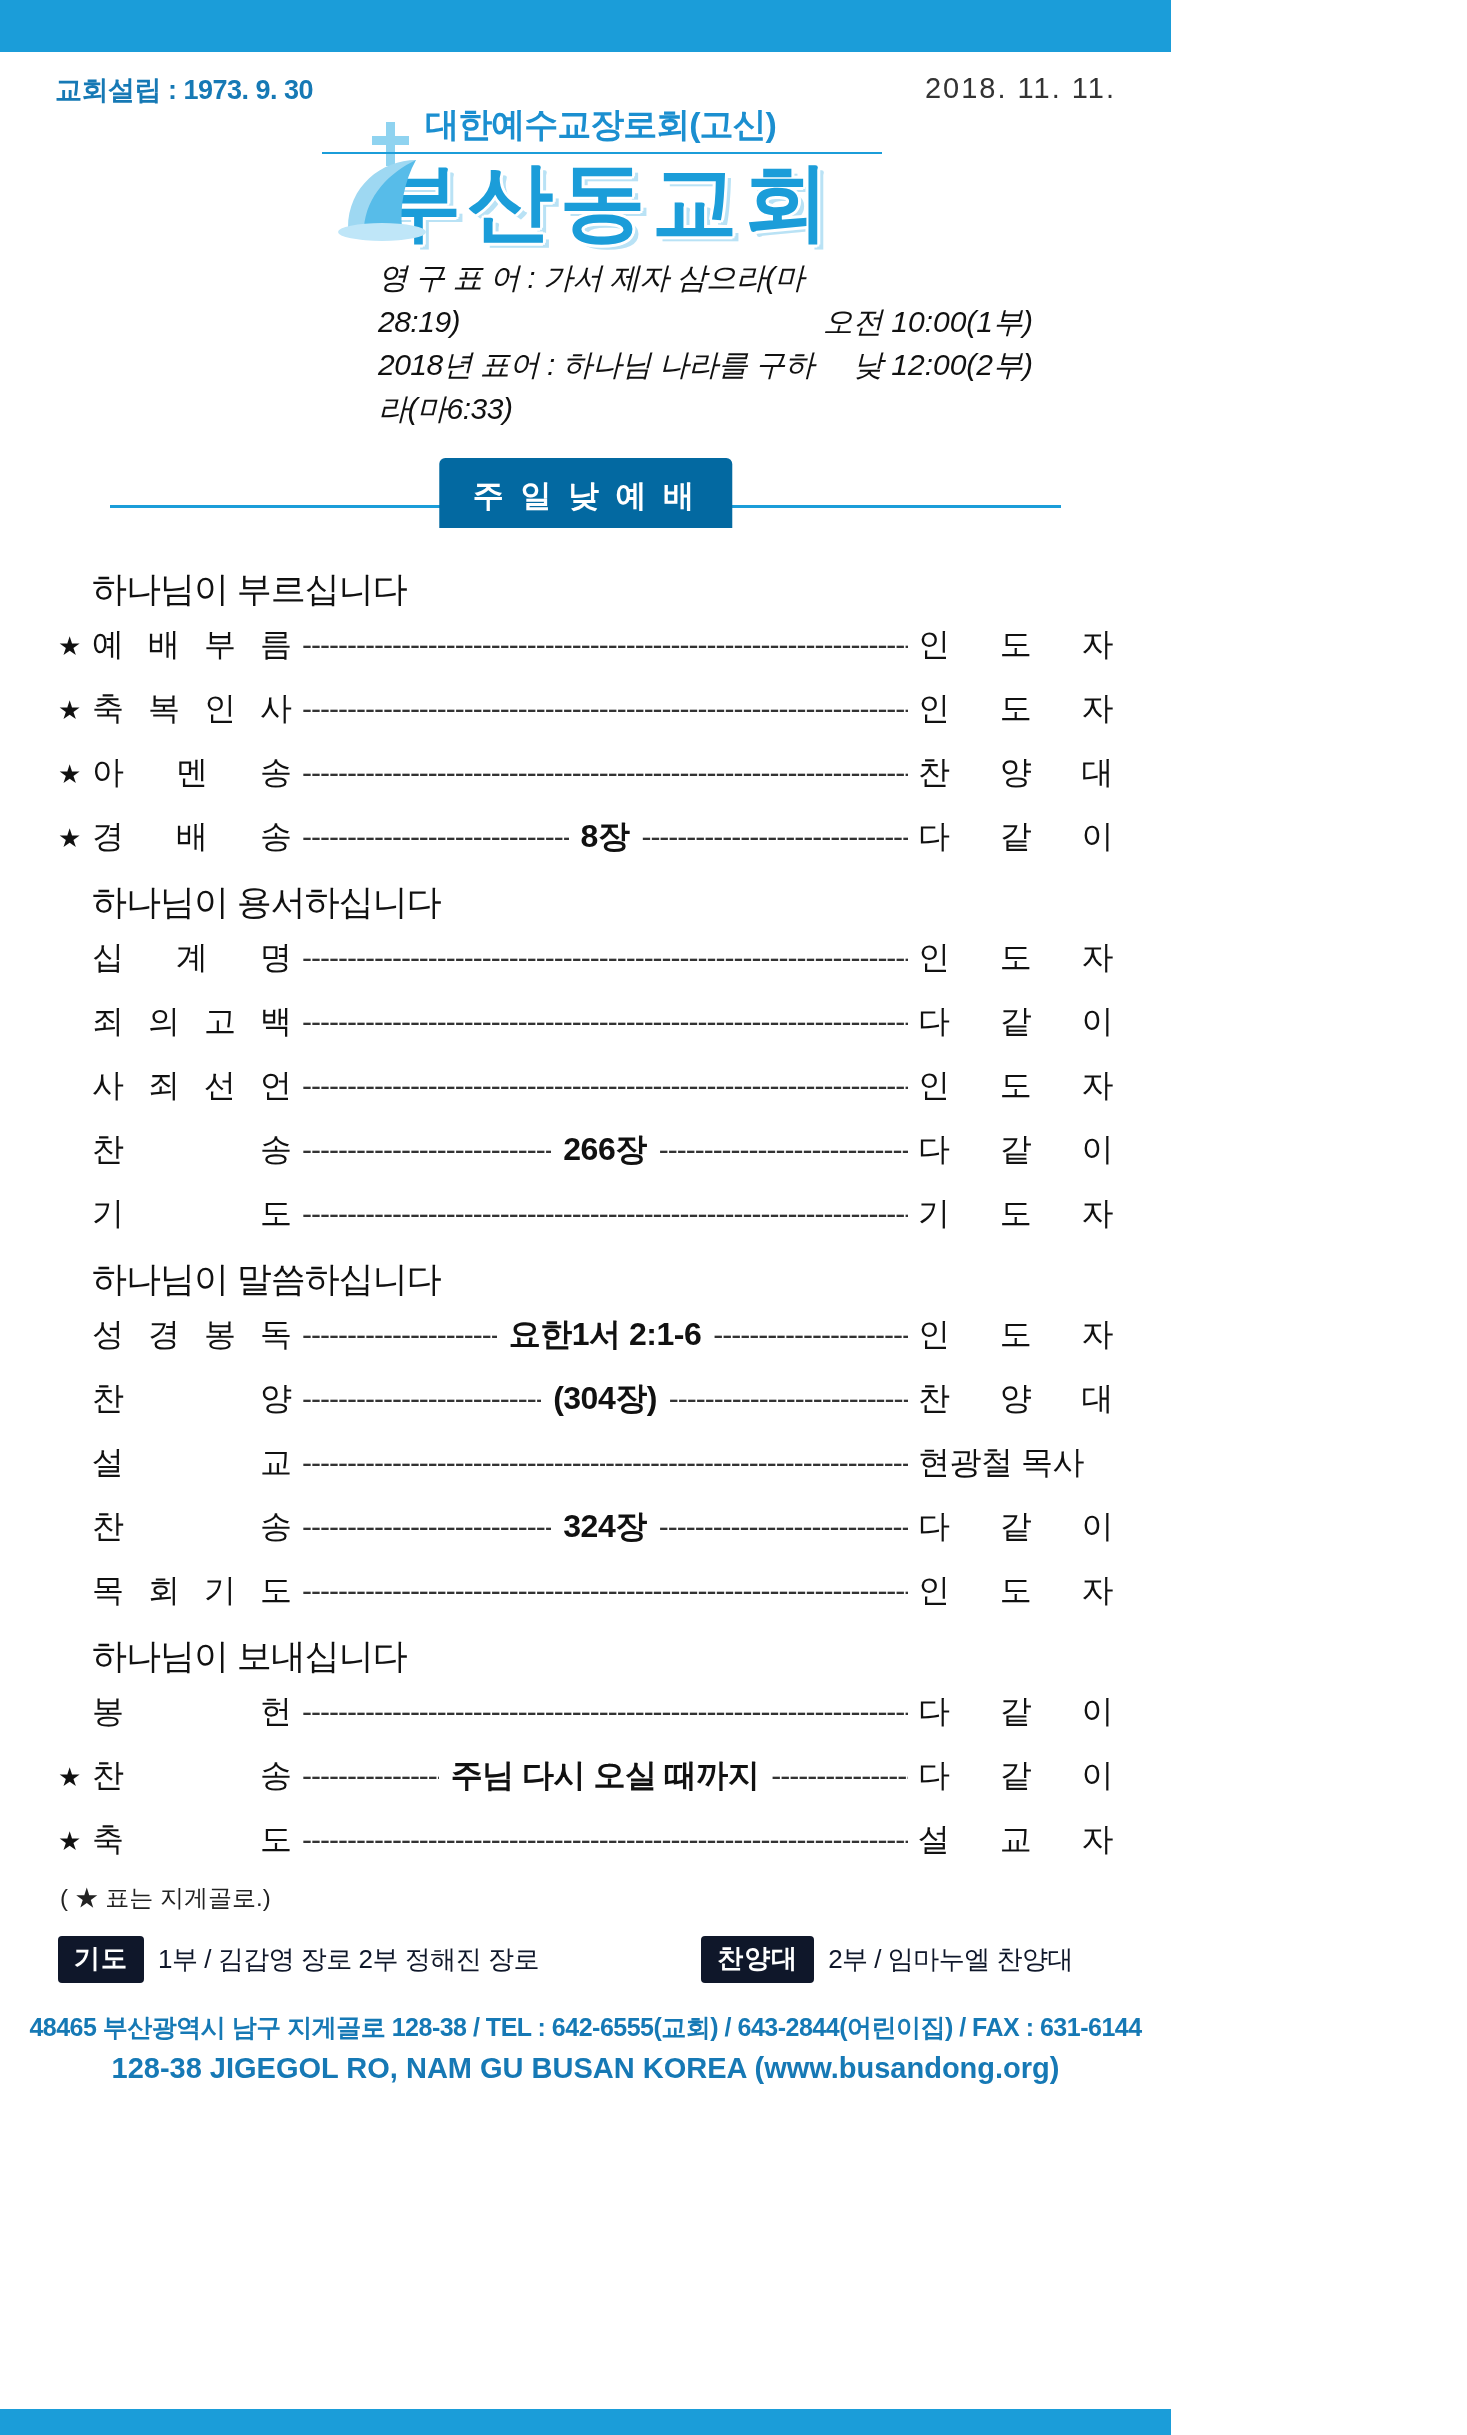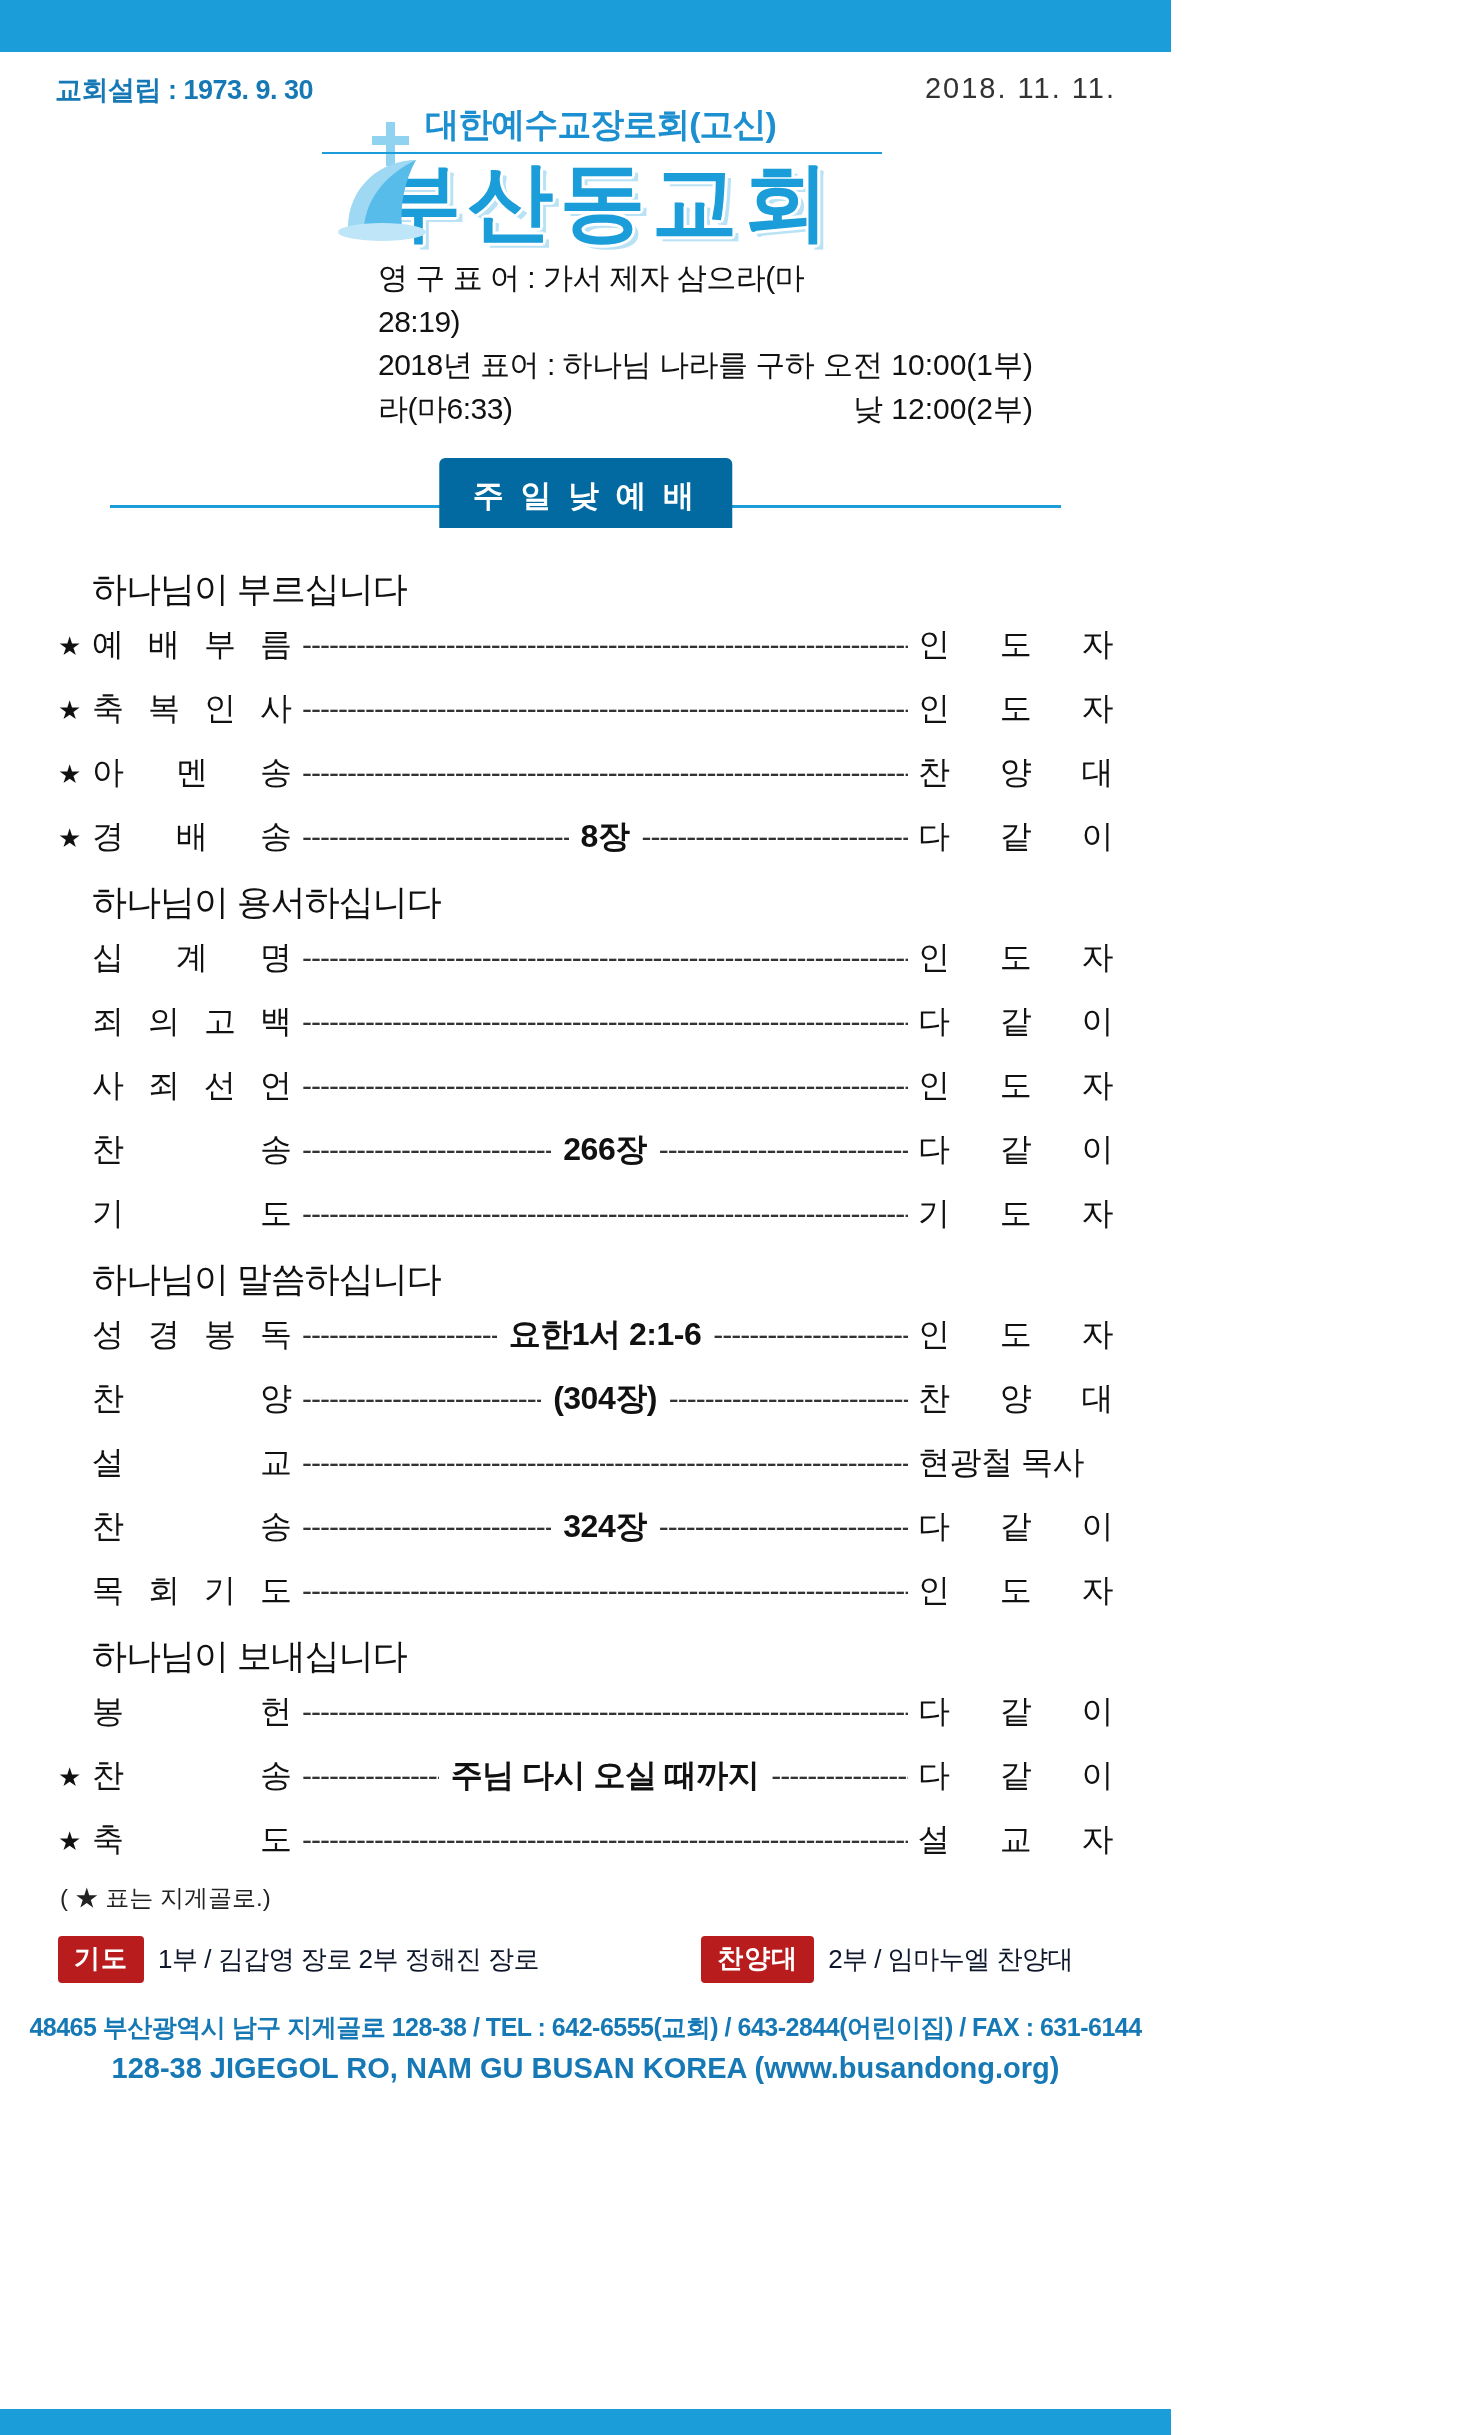--- a/index.html
+++ b/index.html
@@ -98,9 +98,10 @@
   .slogan-row{
     display:flex;
     justify-content:space-between;
-    align-items:flex-end;
+    align-items:center;
     padding:0 58px;
     margin-top:10px;
+    font-style:italic;
   }
   .slogan{
     font-size:30px;

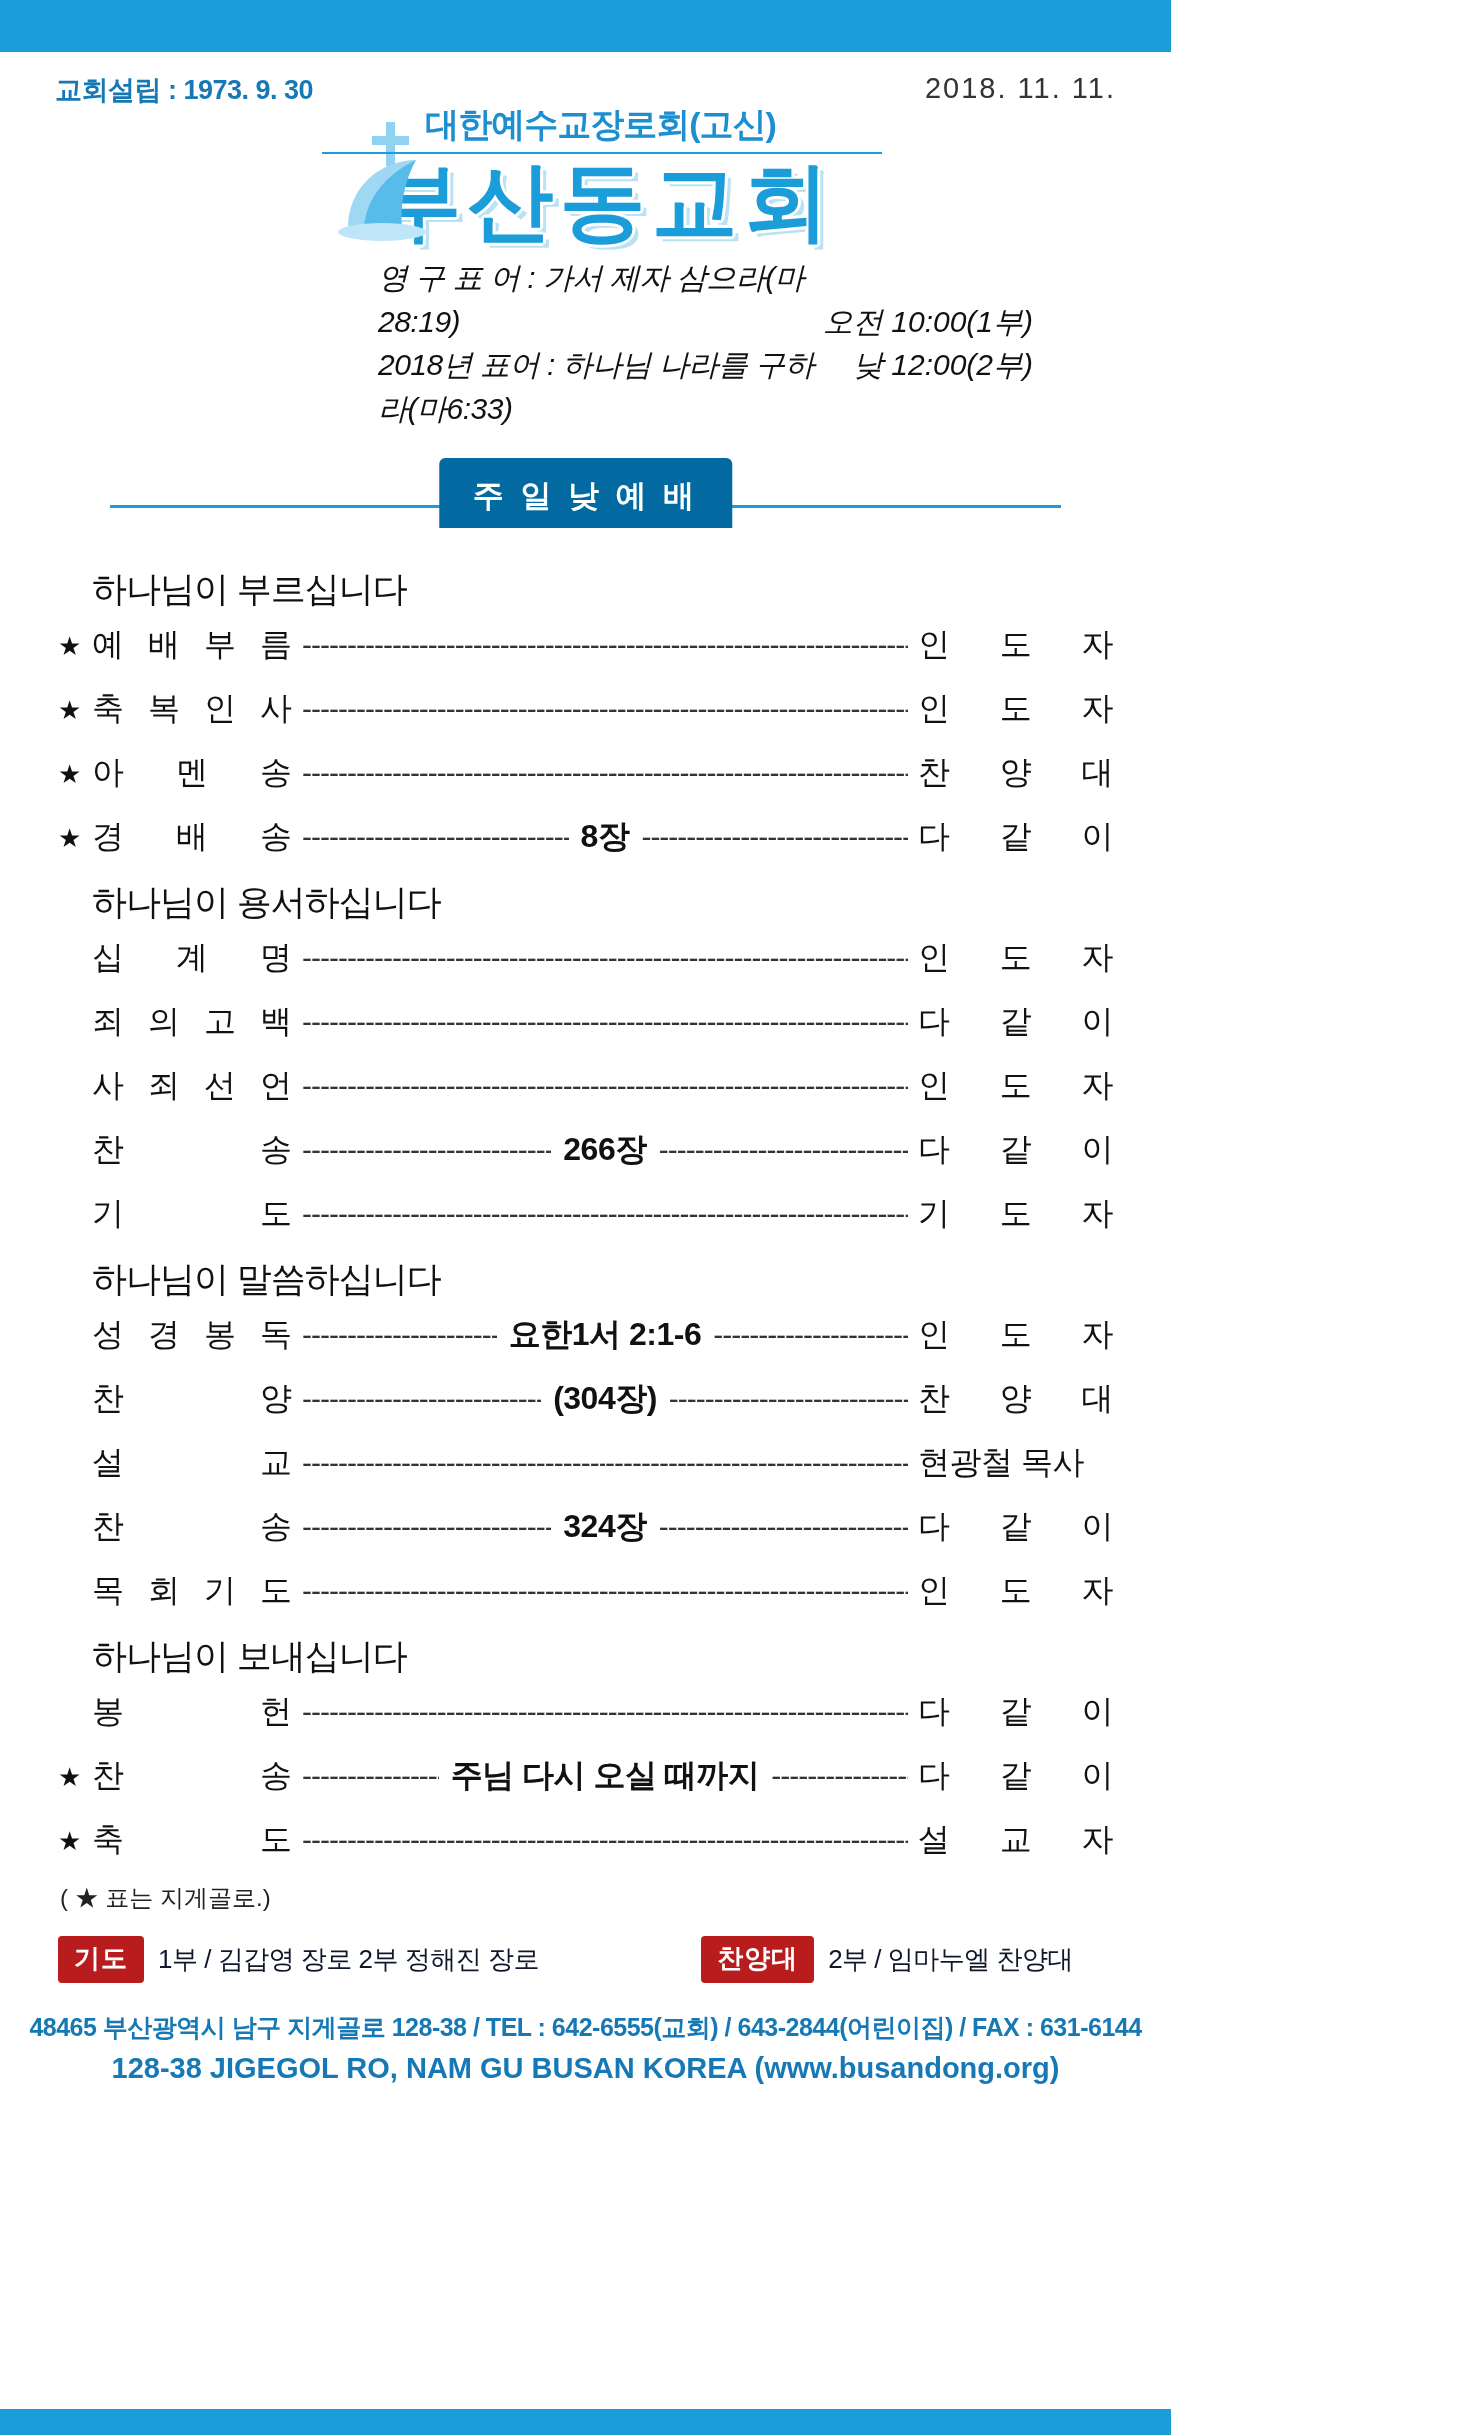--- a/index.html
+++ b/index.html
@@ -233,7 +233,7 @@
     gap:14px;
   }
   .tag{
-    background:#b91c1c;
+    background:#0f172a;
     color:#fff;
     font-weight:bold;
     font-size:26px;

